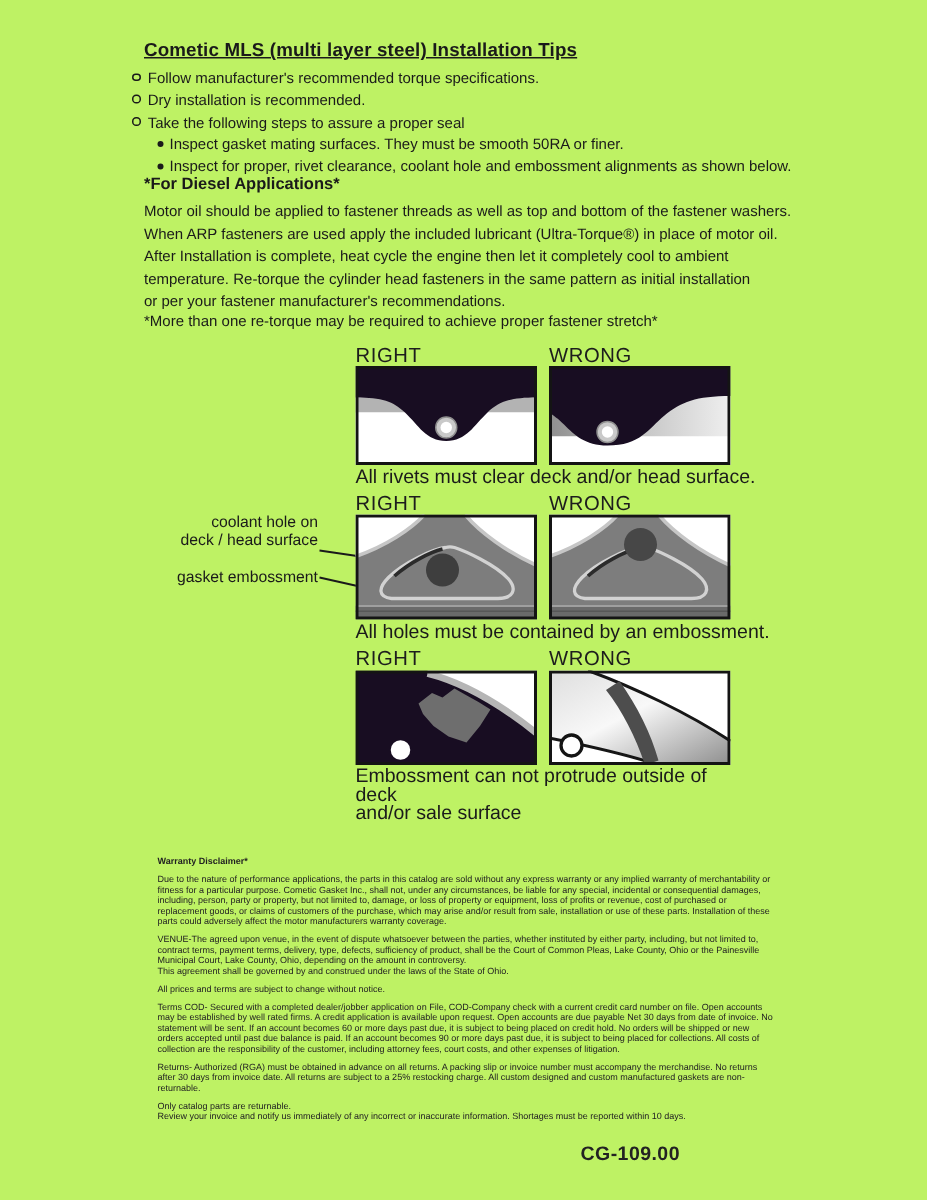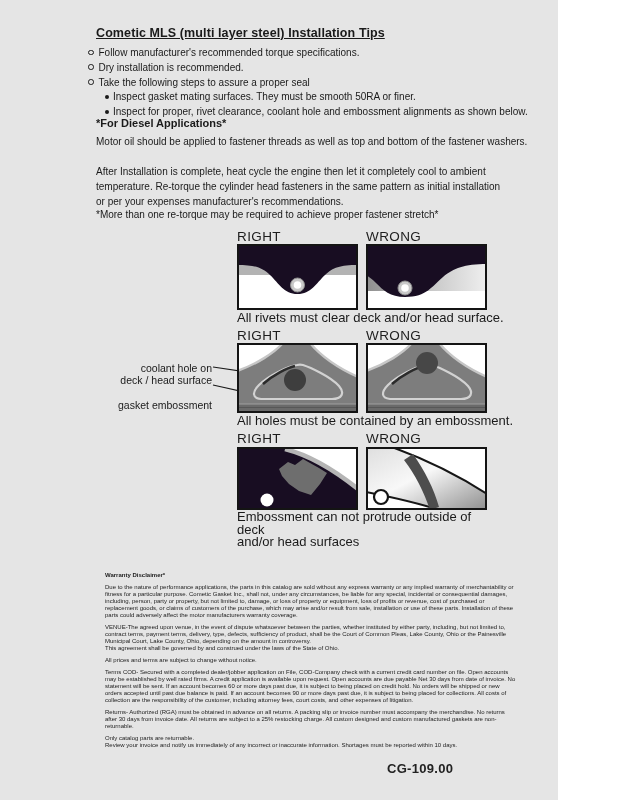--- a/index.html
+++ b/index.html
@@ -4,7 +4,7 @@
 <style>
   html,body{margin:0;padding:0;background:#ffffff;}
   .page{
-    position:relative;width:558px;height:800px;background:#e5e5e5;
+    position:relative;width:618px;height:800px;background:#bef264;
     font-family:"Liberation Sans", sans-serif;color:#1a1a1a;overflow:hidden;
   }
   .abs{position:absolute;}

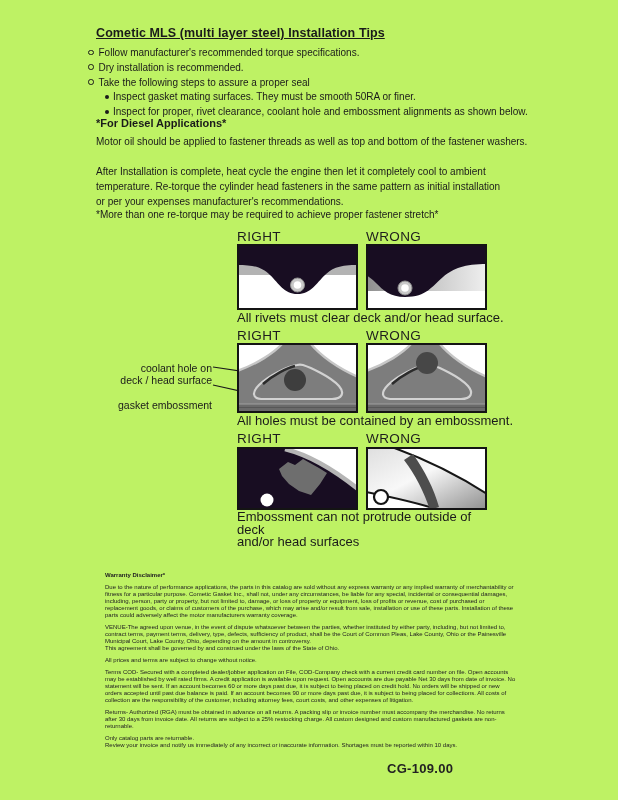--- a/index.html
+++ b/index.html
@@ -69,6 +69,7 @@
 
   <div class="abs para" style="top:134px">
     <div>Motor oil should be applied to fastener threads as well as top and bottom of the fastener washers.</div>
+    <div>When ARP fasteners are used apply the included lubricant (Ultra-Torque®) in place of motor oil.</div>
   </div>
 
   <div class="abs para" style="top:164px">

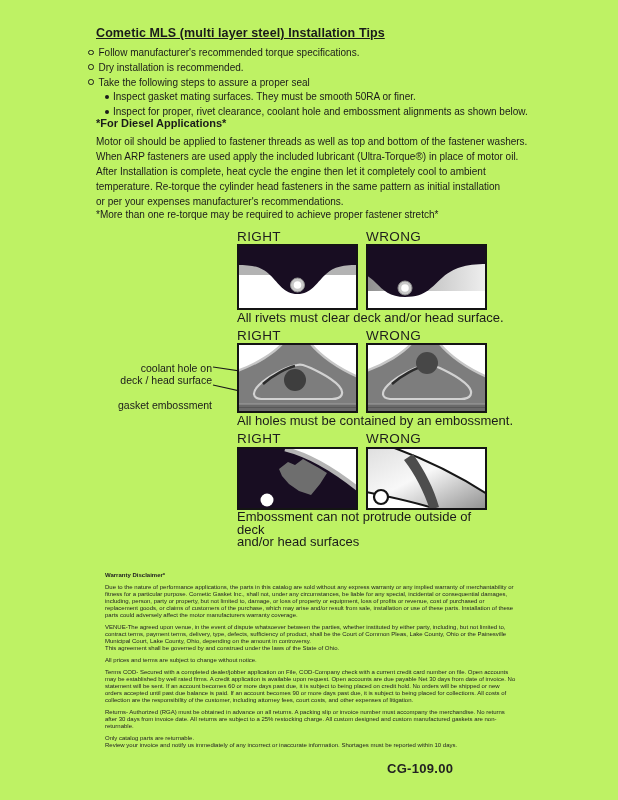--- a/index.html
+++ b/index.html
@@ -75,7 +75,7 @@
   <div class="abs para" style="top:164px">
     <div>After Installation is complete, heat cycle the engine then let it completely cool to ambient</div>
     <div>temperature. Re-torque the cylinder head fasteners in the same pattern as initial installation</div>
-    <div>or per your expenses manufacturer's recommendations.</div>
+    <div>or per your fastener manufacturer's recommendations.</div>
   </div>
 
   <div class="abs para" style="top:207px">*More than one re-torque may be required to achieve proper fastener stretch*</div>

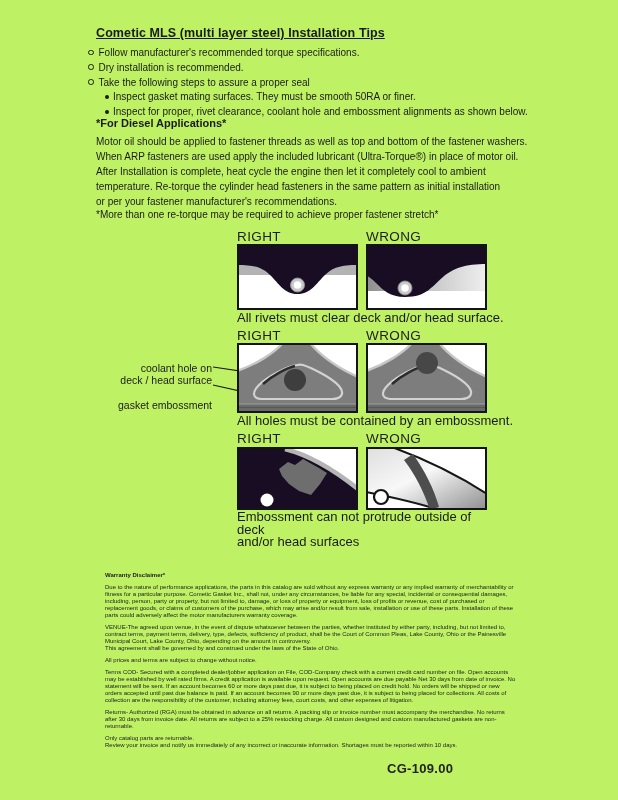--- a/index.html
+++ b/index.html
@@ -27,7 +27,7 @@
   .para{left:96px;font-size:10px;line-height:15px;width:445px;}
   .fig-head{width:121px;text-align:left;font-size:13.5px;letter-spacing:0.4px;color:#1d1d1d;}
   .caption{left:237px;font-size:13px;line-height:12.5px;}
-  .fig-label{font-size:10.5px;line-height:12px;text-align:right;width:117px;left:95px;margin-top:20px;}
+  .fig-label{font-size:10.5px;line-height:12px;text-align:right;width:117px;left:95px;}
   .disclaimer{
     left:105px;top:572px;width:412px;font-size:6px;line-height:7px;color:#222;
   }

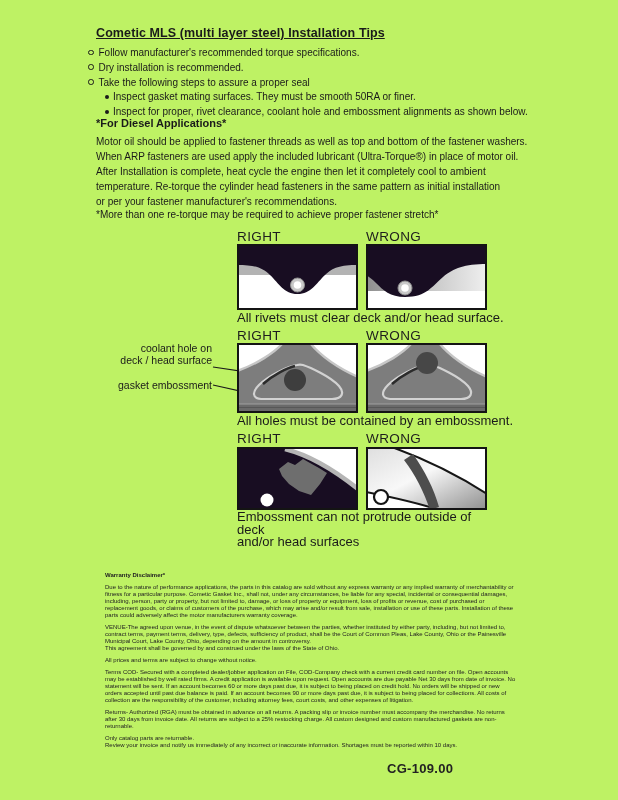--- a/index.html
+++ b/index.html
@@ -201,7 +201,7 @@
 
   <div class="abs caption" style="top:511px;width:260px">
     <div>Embossment can not protrude outside of deck</div>
-    <div>and/or head surfaces</div>
+    <div>and/or sale surface</div>
   </div>
 
   <div class="abs disclaimer">

